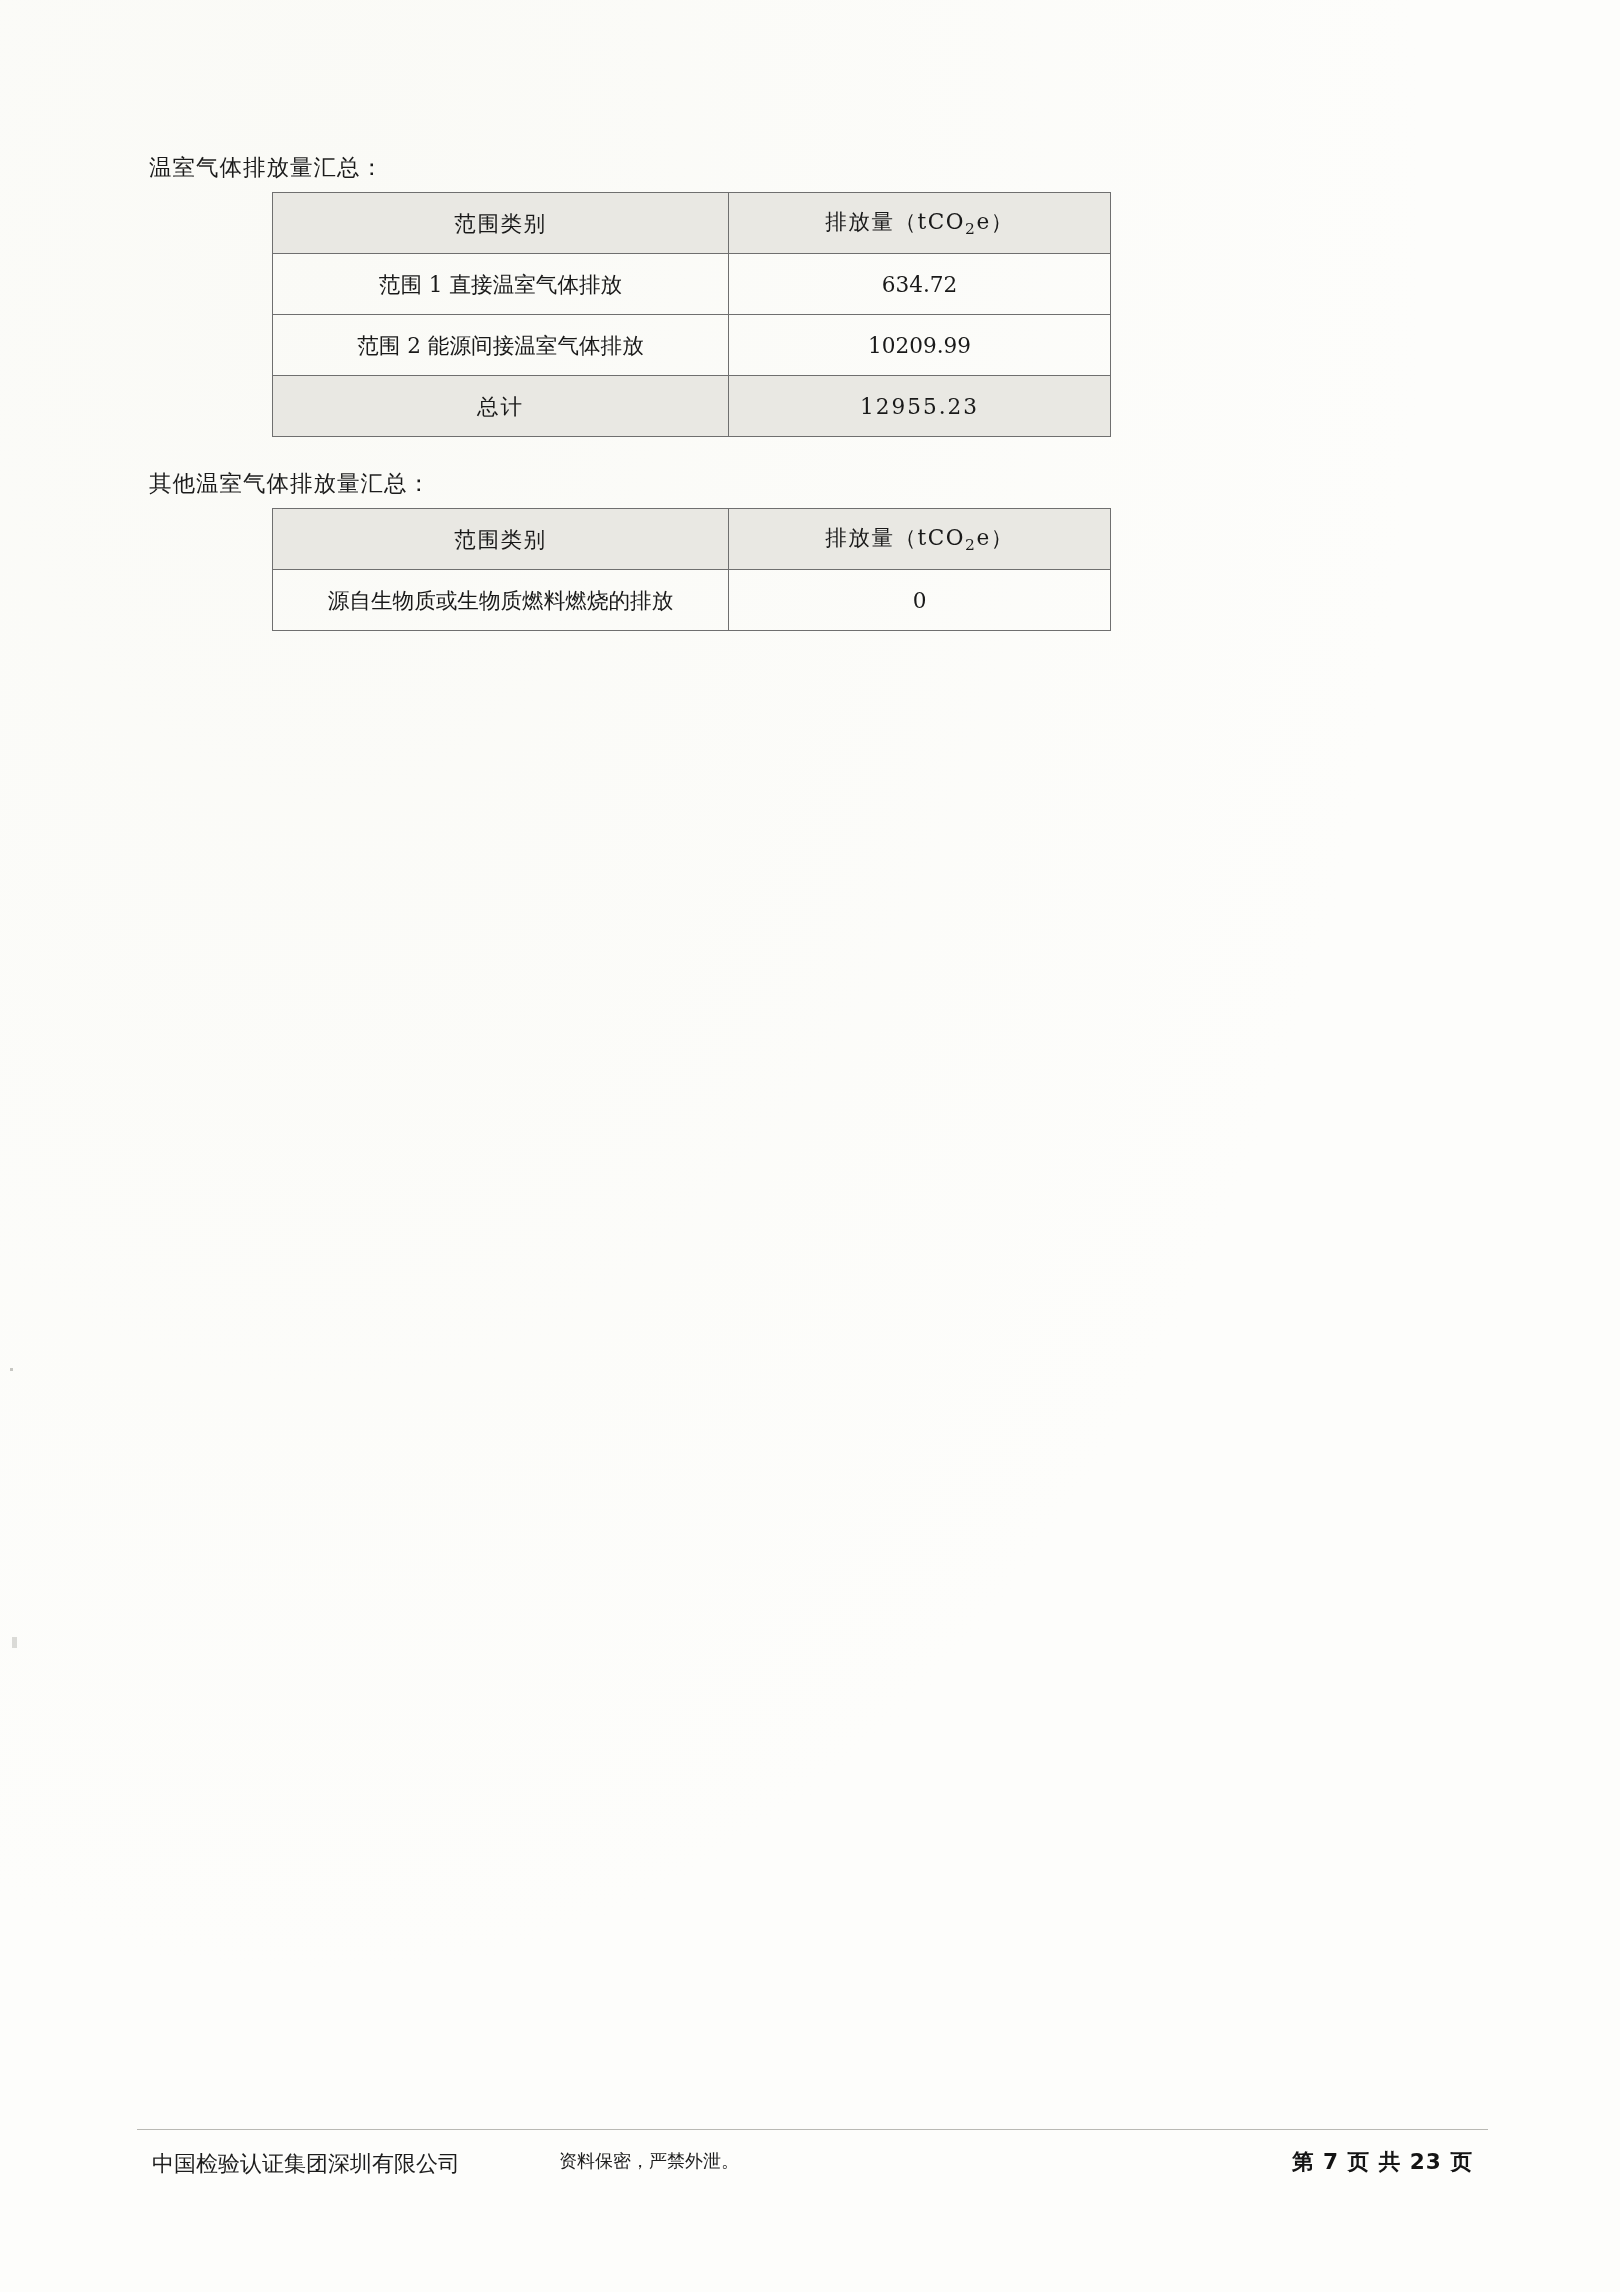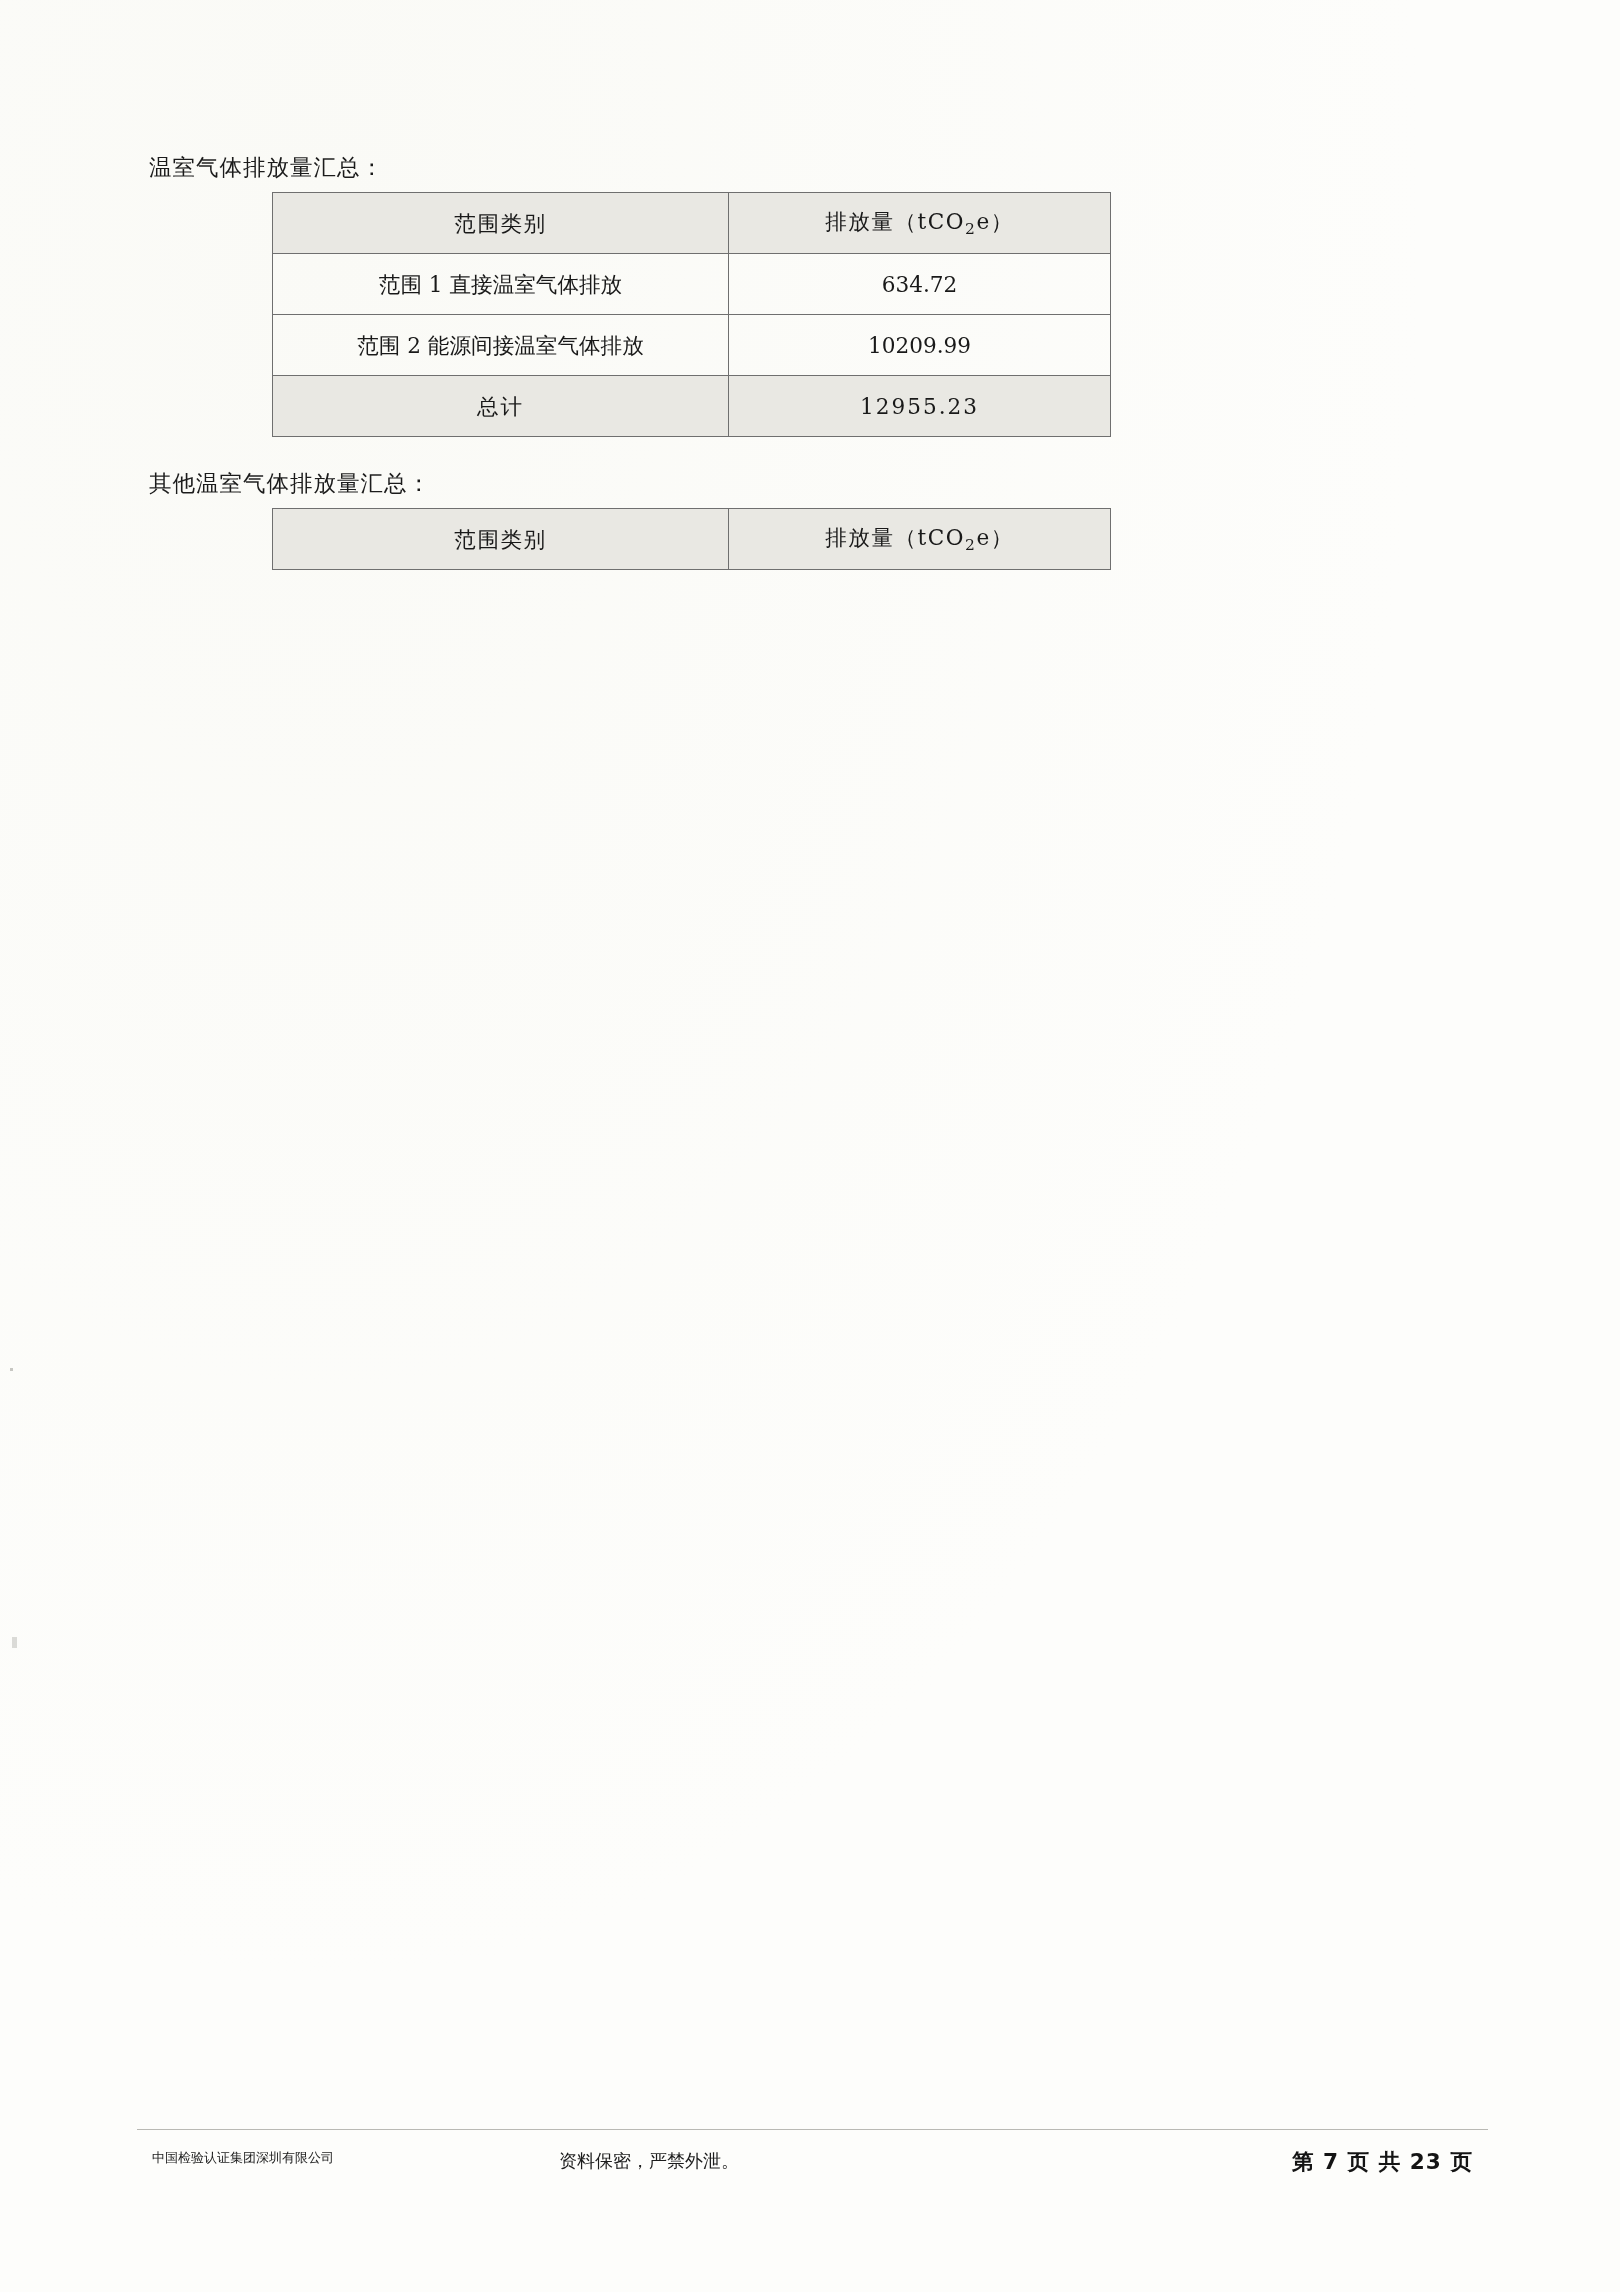--- a/index.html
+++ b/index.html
@@ -176,6 +176,10 @@
         <td class="hdr-cell">范围类别</td>
         <td class="hdr-cell">排放量（tCO<sub>2</sub>e）</td>
       </tr>
+      <tr class="row-d">
+        <td>源自生物质或生物质燃料燃烧的排放</td>
+        <td>0</td>
+      </tr>
     </tbody>
   </table>
 

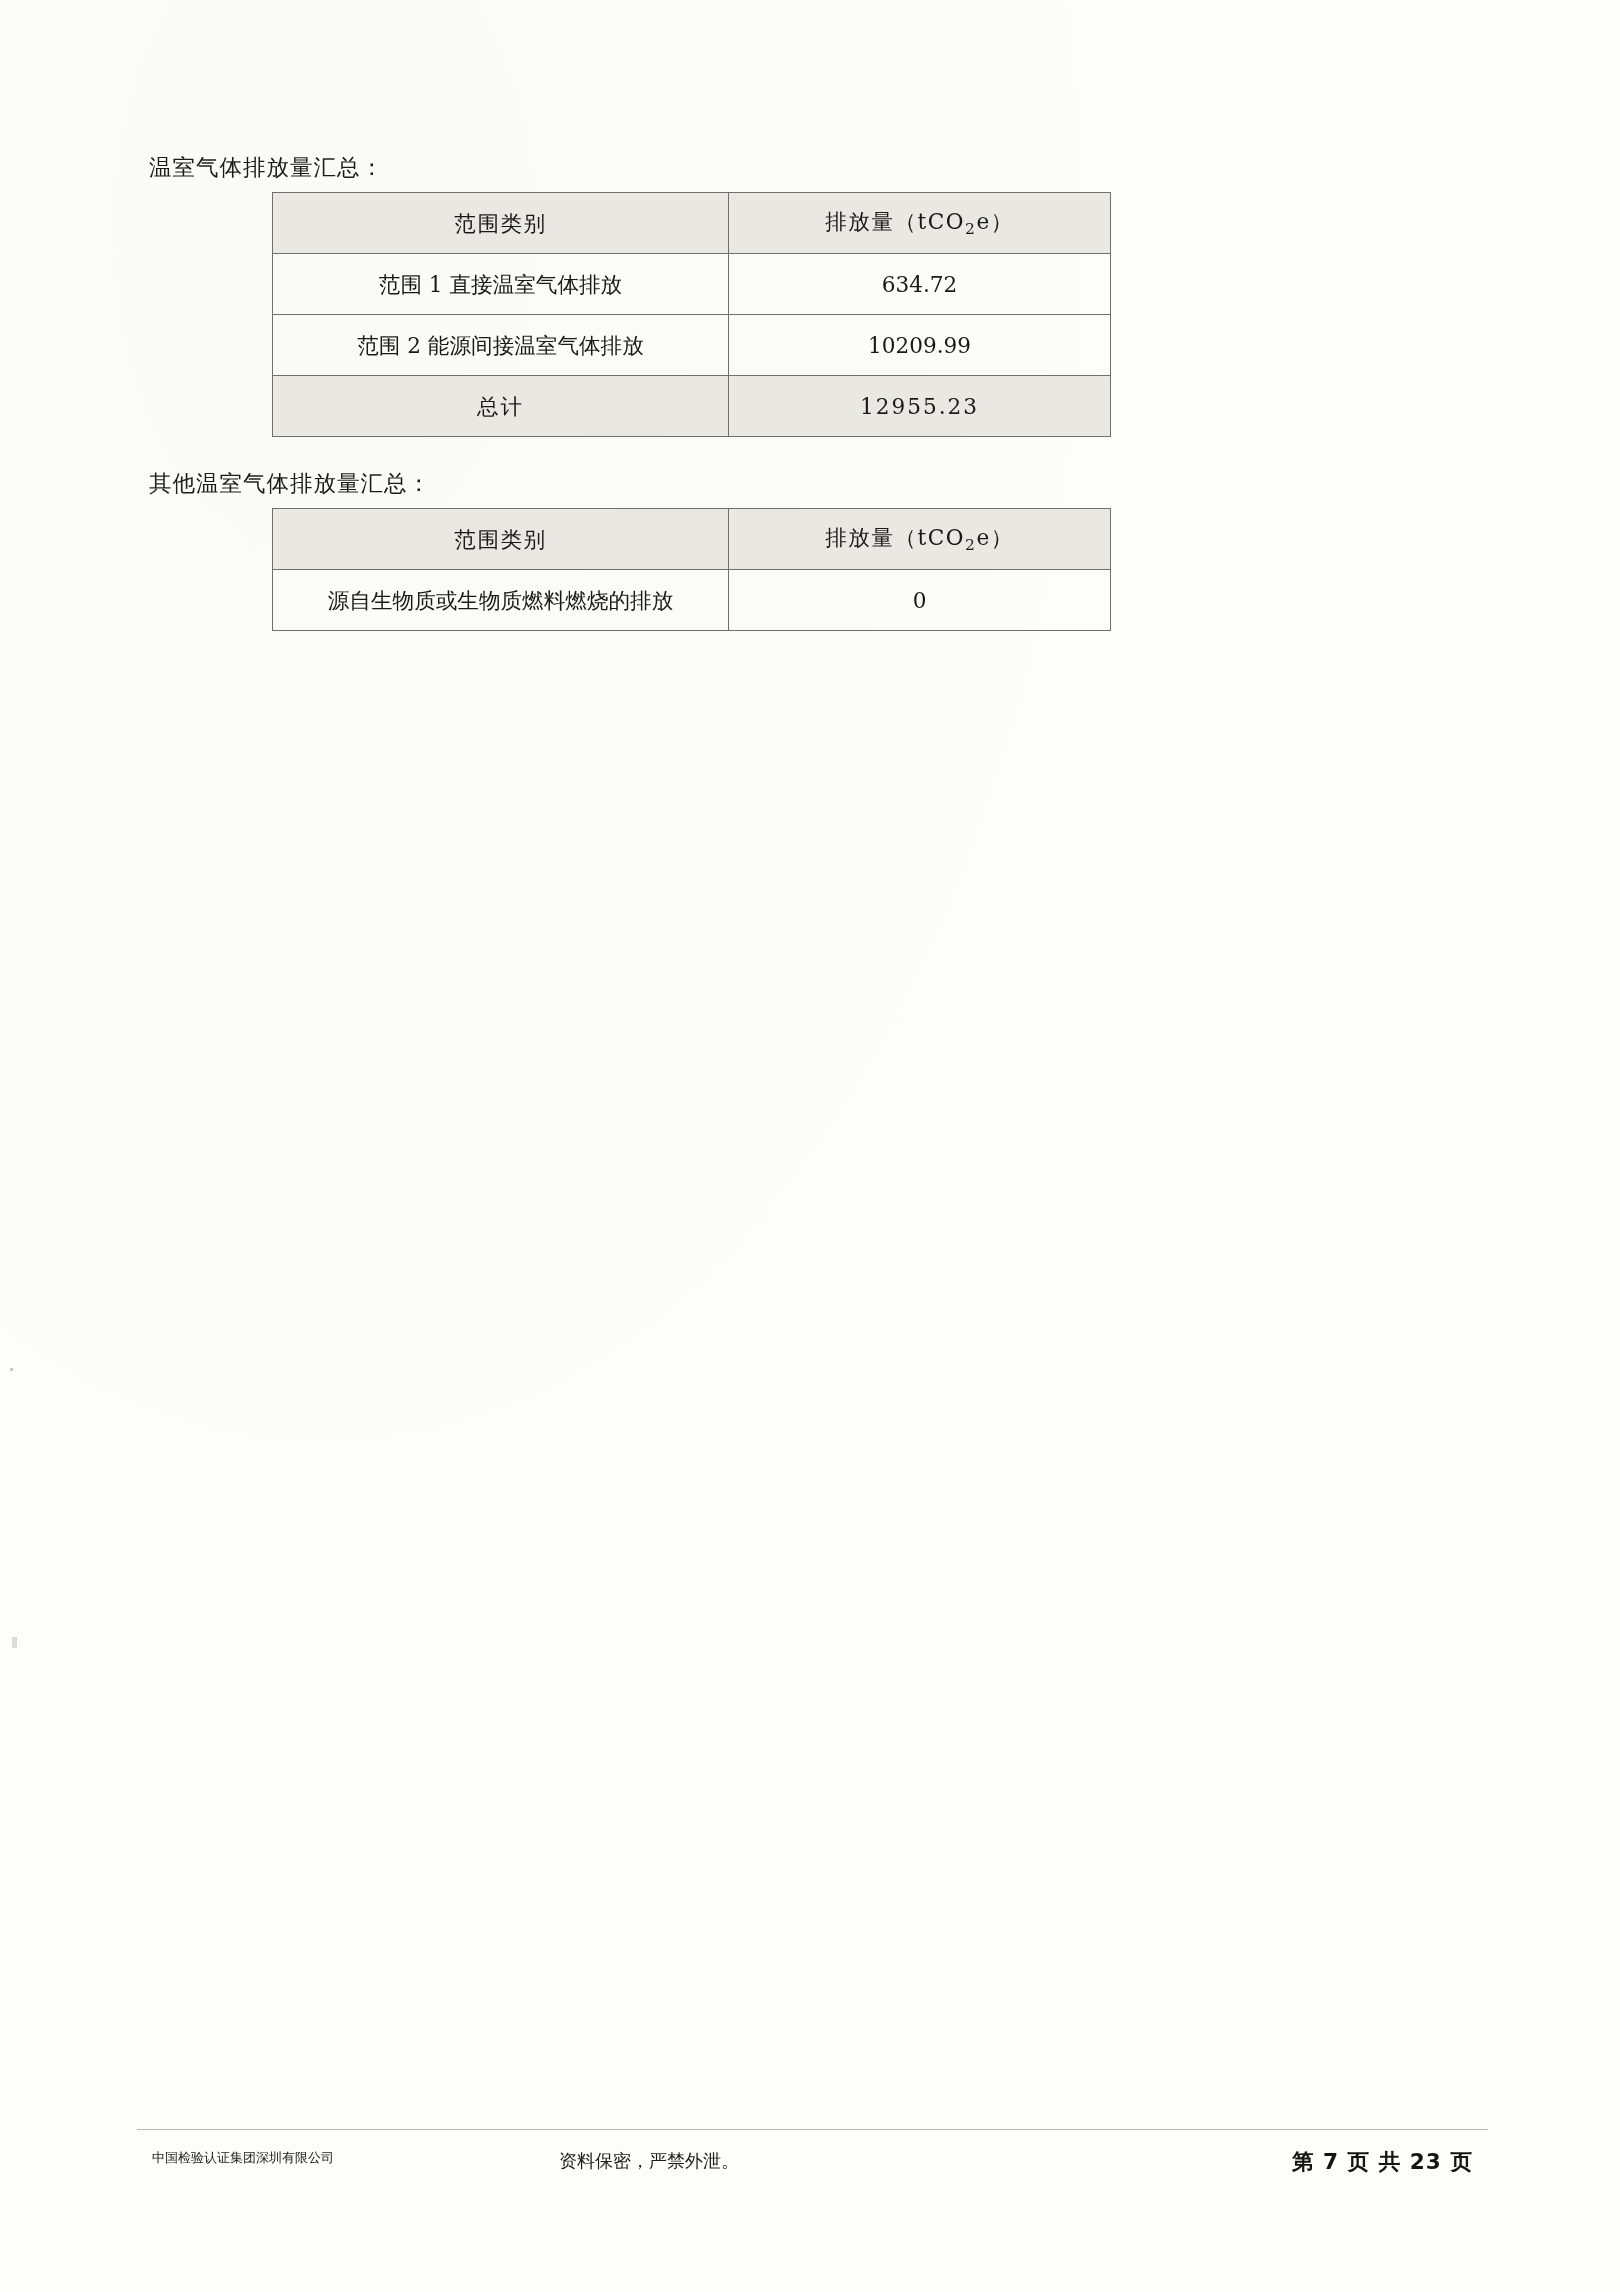--- a/index.html
+++ b/index.html
@@ -97,7 +97,7 @@
     position: absolute;
     left: 152px;
     top: 19.6px;
-    font-size: 13px;
+    font-size: 22px;
     font-family: "DejaVu Sans", "Liberation Sans", sans-serif;
     color: #1c1c1c;
   }

